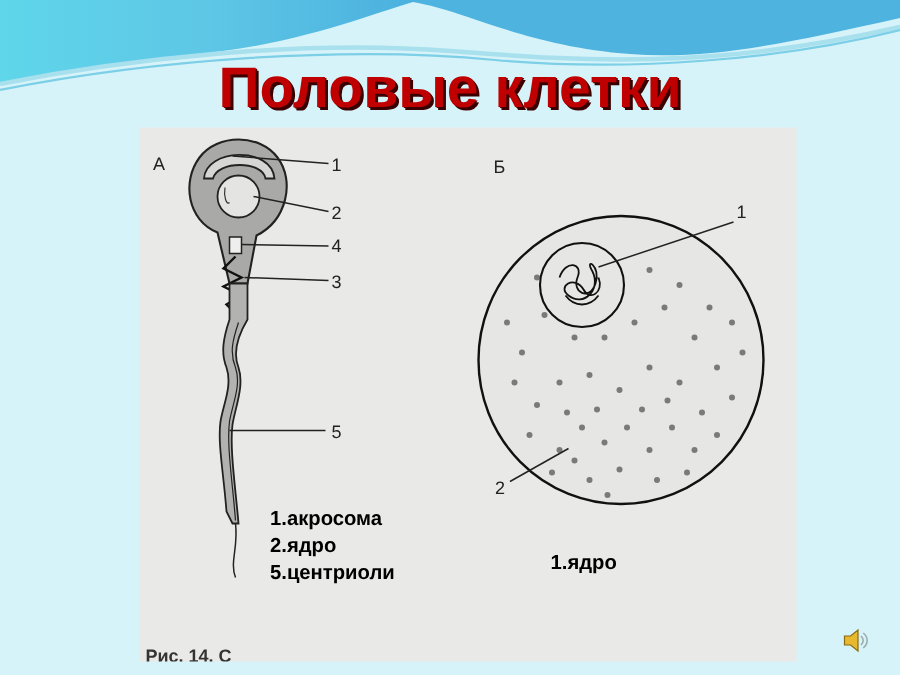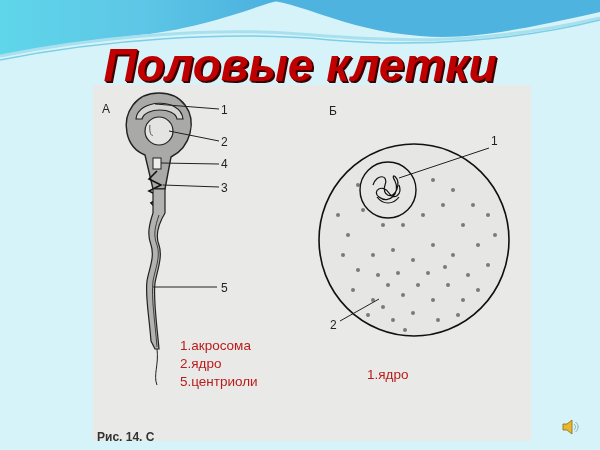--- a/index.html
+++ b/index.html
@@ -5,7 +5,7 @@
   html,body{margin:0;padding:0;}
   body{width:600px;height:450px;position:relative;overflow:hidden;background:#d6f3f9;font-family:"Liberation Sans",sans-serif;}
   .bg-wave{position:absolute;left:0;top:0;width:600px;height:80px;}
-  .title{position:absolute;left:0;top:38px;width:600px;text-align:center;font-size:46px;font-weight:bold;font-style:italic;color:#c00000;text-shadow:2px 2px 0 #3a0000, 1px 1px 0 #600;letter-spacing:0px;}
+  .title{position:absolute;left:0;top:38px;width:600px;text-align:center;font-size:38px;font-weight:bold;color:#c00000;text-shadow:2px 2px 0 #3a0000, 1px 1px 0 #600;letter-spacing:0px;}
   .figure{position:absolute;left:93px;top:85px;width:438px;height:356px;background:#e9e9e7;}
   .figure svg{position:absolute;left:0;top:0;}
   .legend{position:absolute;color:#b91c1c;font-weight:normal;font-size:13.5px;line-height:18px;}

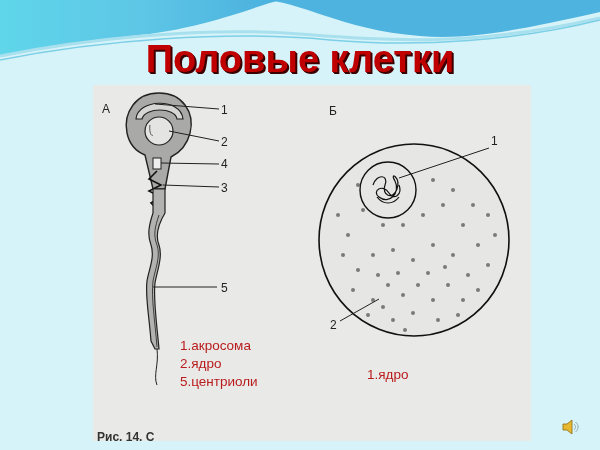--- a/index.html
+++ b/index.html
@@ -8,7 +8,7 @@
   .title{position:absolute;left:0;top:38px;width:600px;text-align:center;font-size:38px;font-weight:bold;color:#c00000;text-shadow:2px 2px 0 #3a0000, 1px 1px 0 #600;letter-spacing:0px;}
   .figure{position:absolute;left:93px;top:85px;width:438px;height:356px;background:#e9e9e7;}
   .figure svg{position:absolute;left:0;top:0;}
-  .legend{position:absolute;color:#b91c1c;font-weight:normal;font-size:13.5px;line-height:18px;}
+  .legend{position:absolute;color:#000000;font-weight:bold;font-size:13.5px;line-height:18px;}
   .legend div{white-space:nowrap;}
   .legend-a{left:180px;top:337px;}
   .legend-b{left:367px;top:366px;}

